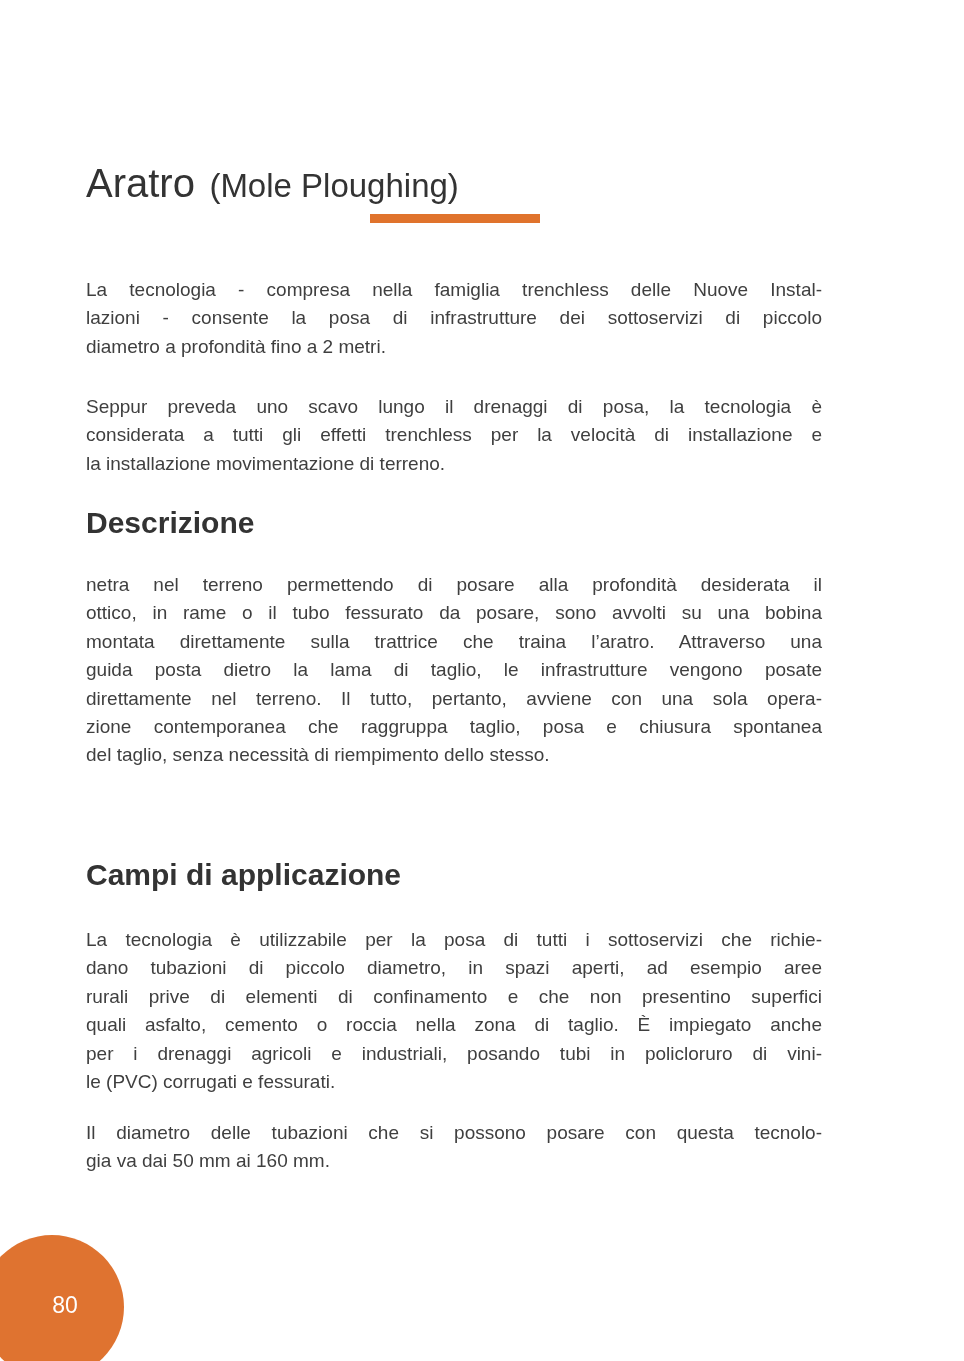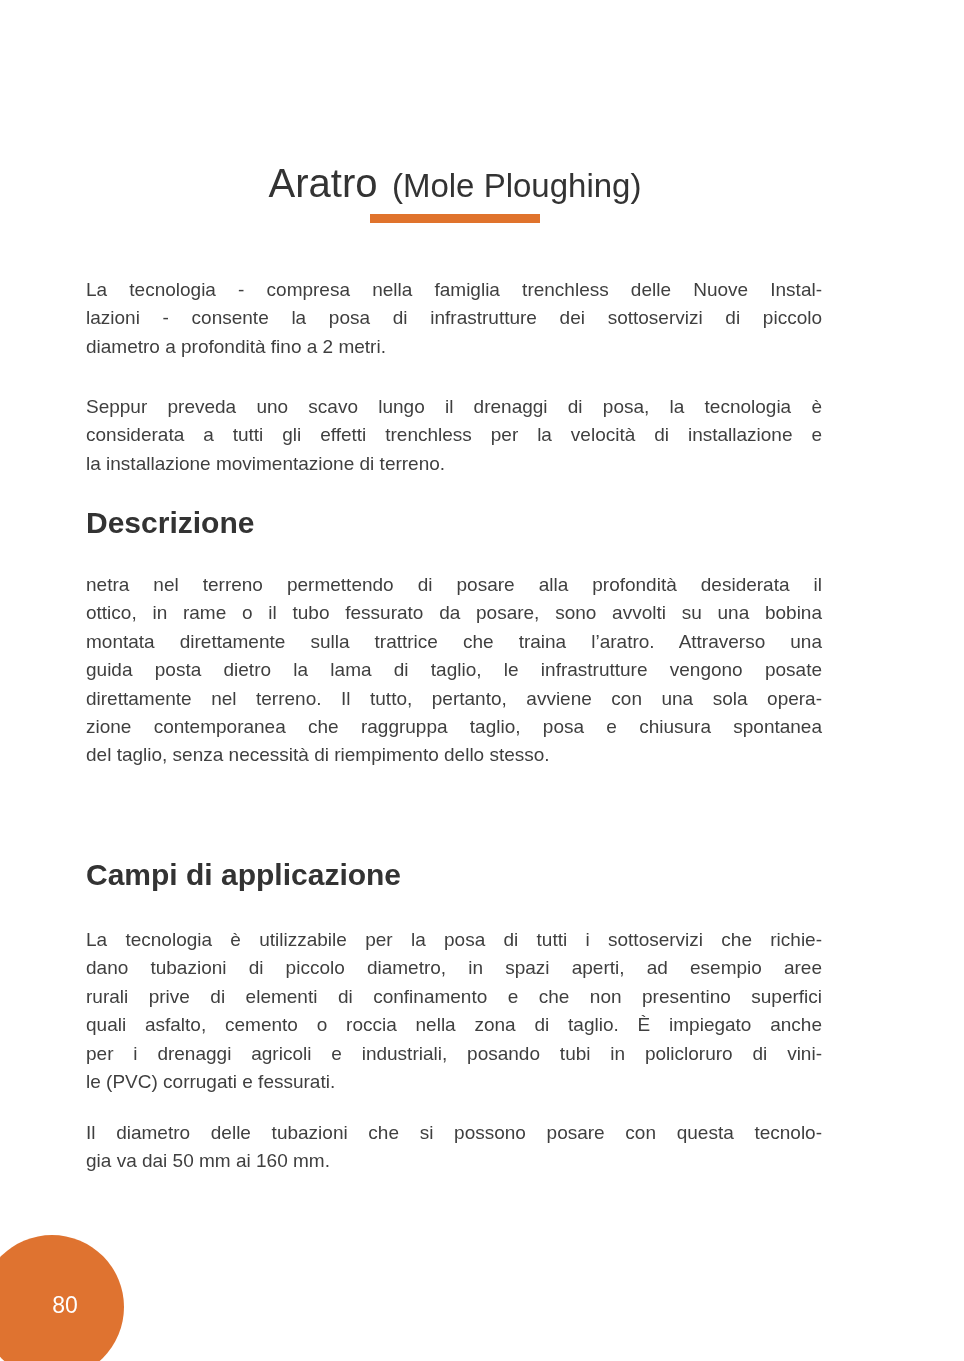--- a/index.html
+++ b/index.html
@@ -21,7 +21,6 @@
     left: 86px;
     top: 160px;
     width: 738px;
-    text-align: center;
     line-height: 46px;
     white-space: nowrap;
   }

